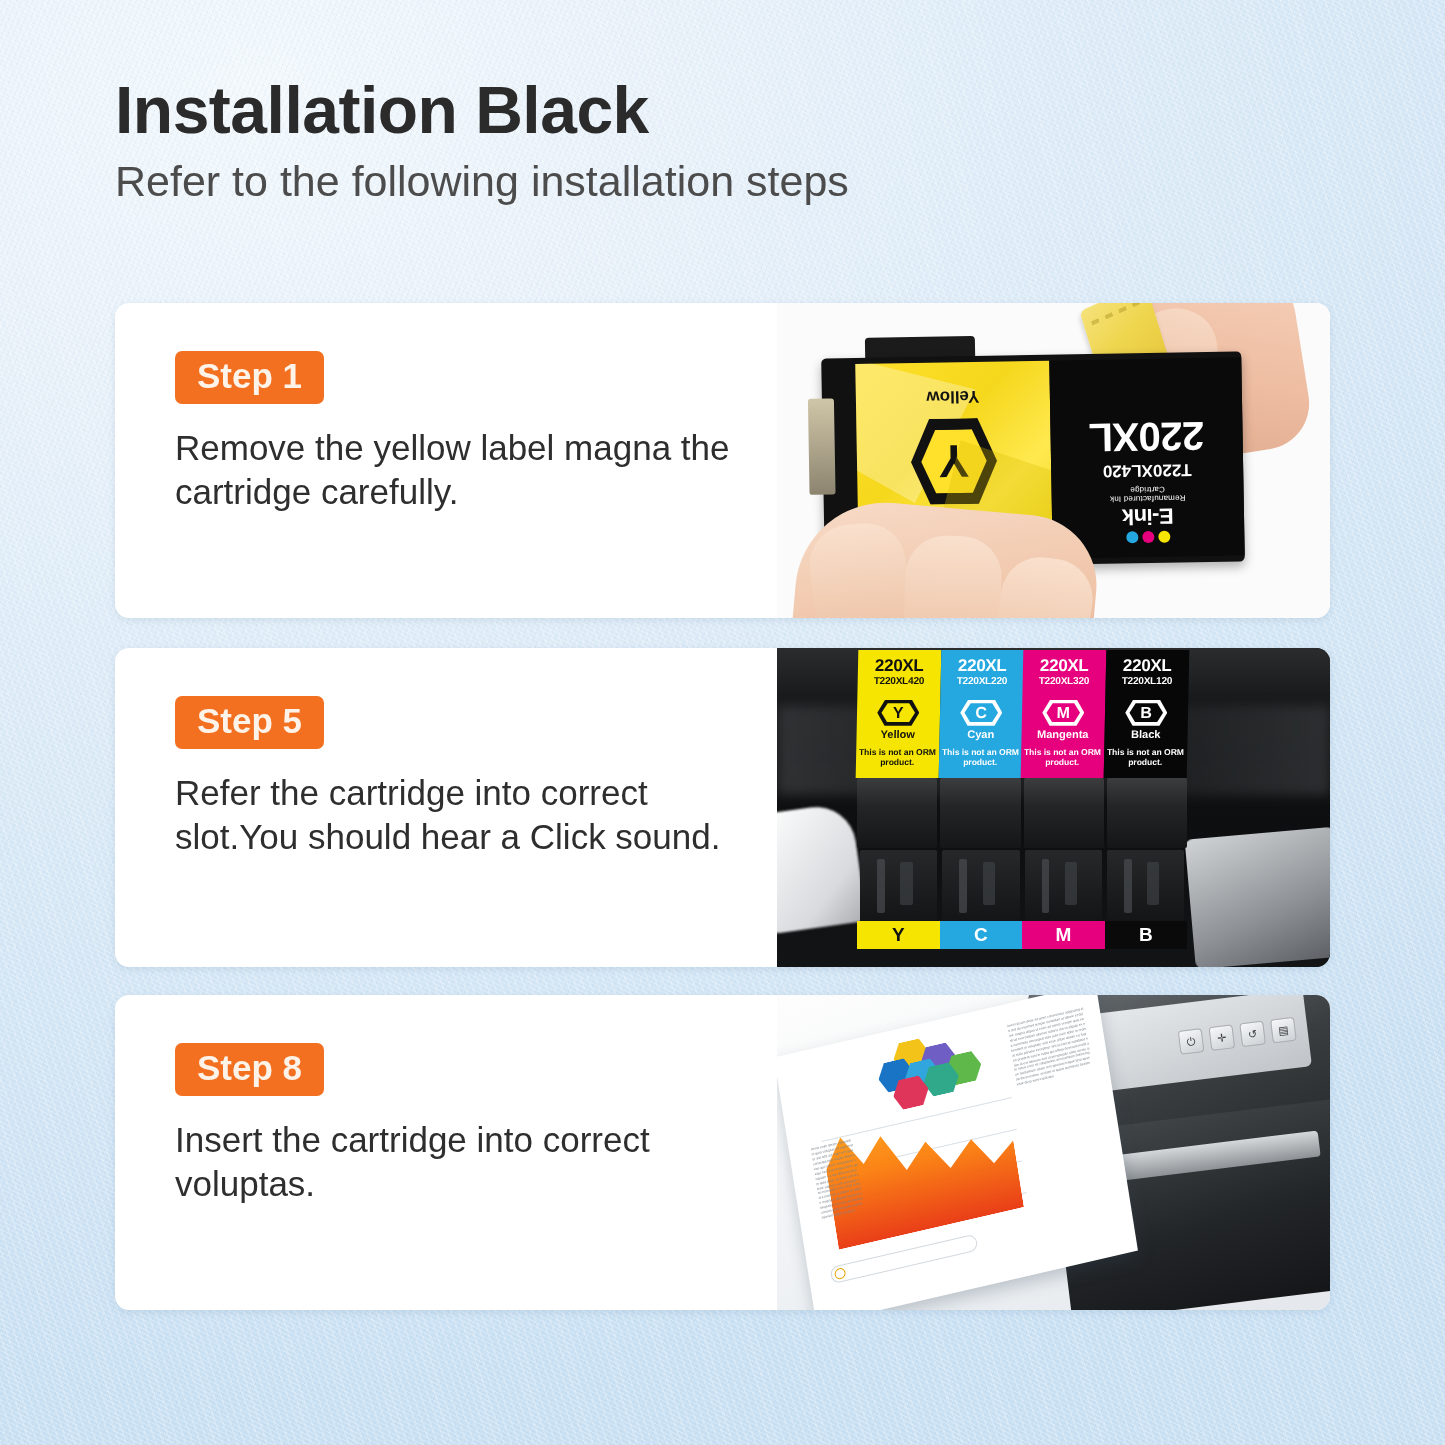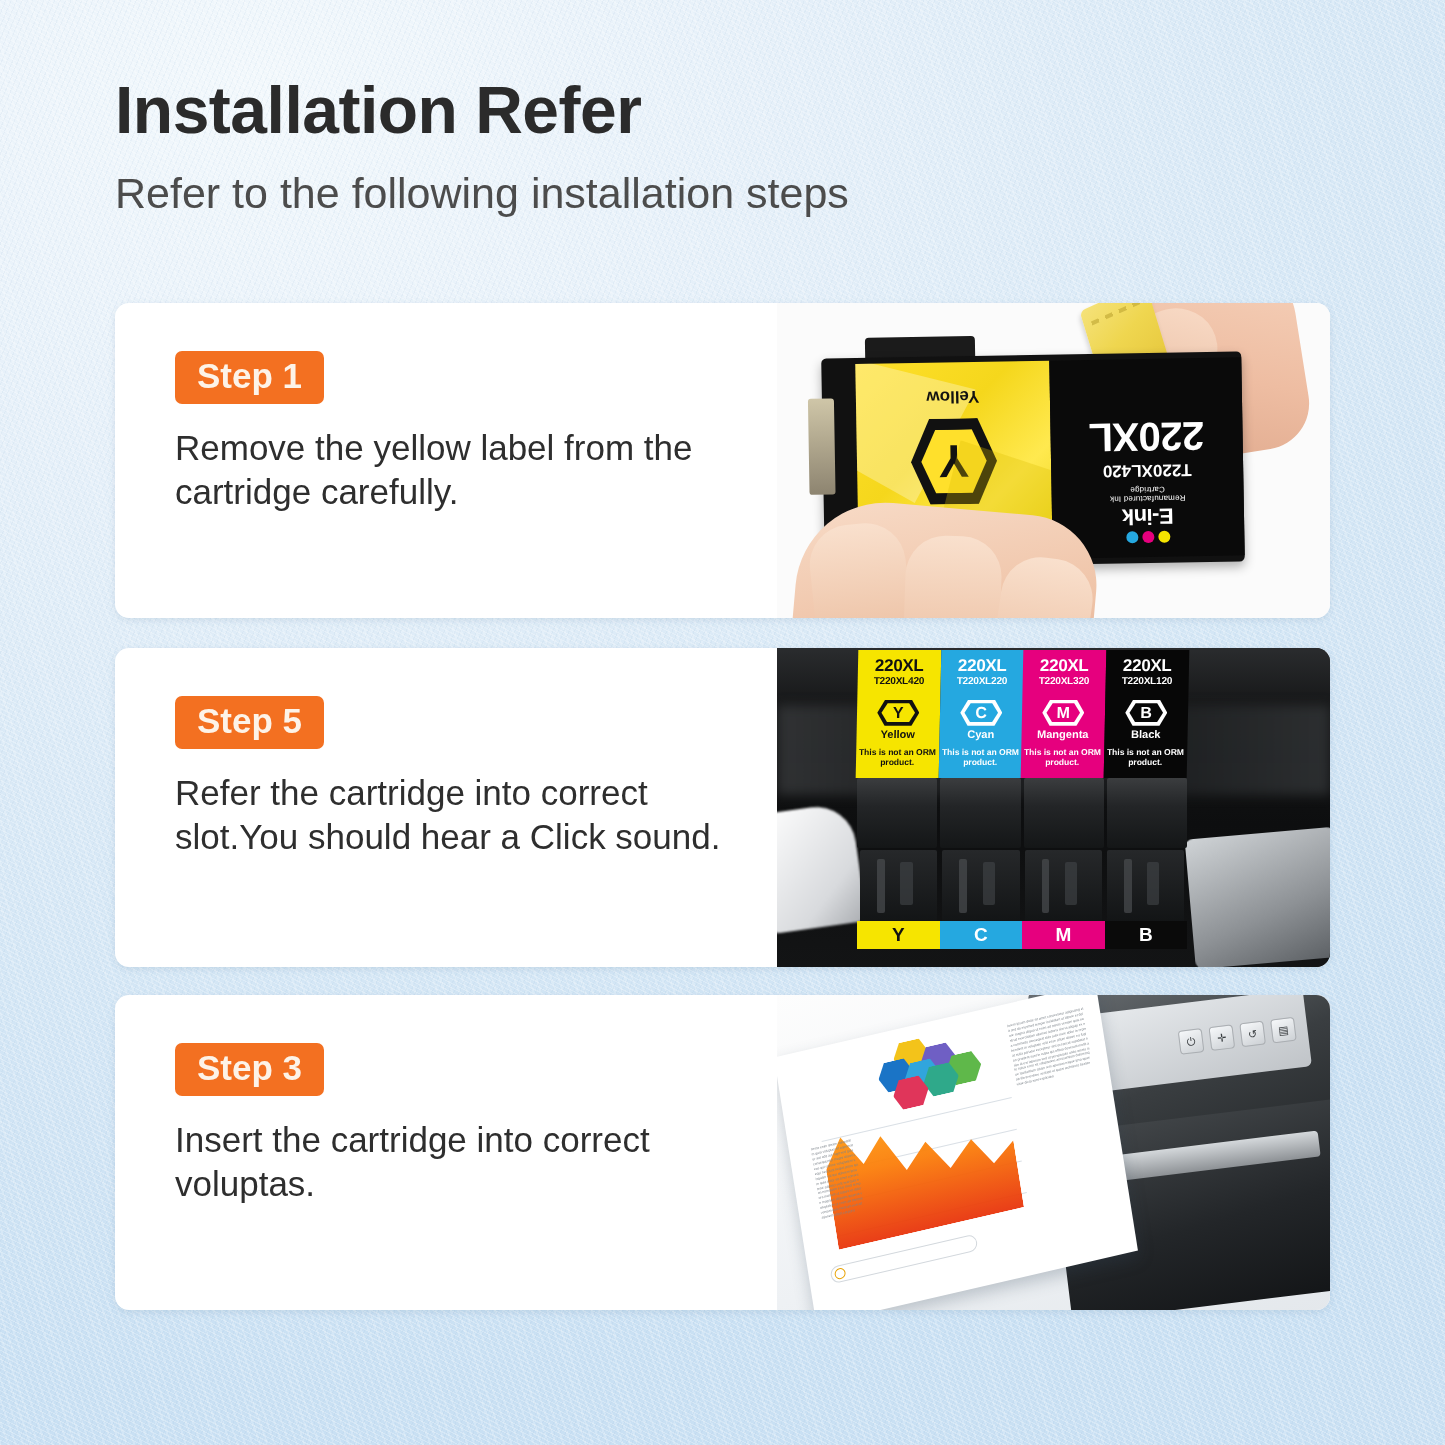--- a/index.html
+++ b/index.html
@@ -343,7 +343,7 @@
 <div class="page">
 
   <div class="header">
-    <div class="title">Installation Refer</div>
+    <div class="title">Installation Black</div>
     <div class="subtitle">Refer to the following installation steps</div>
   </div>
 

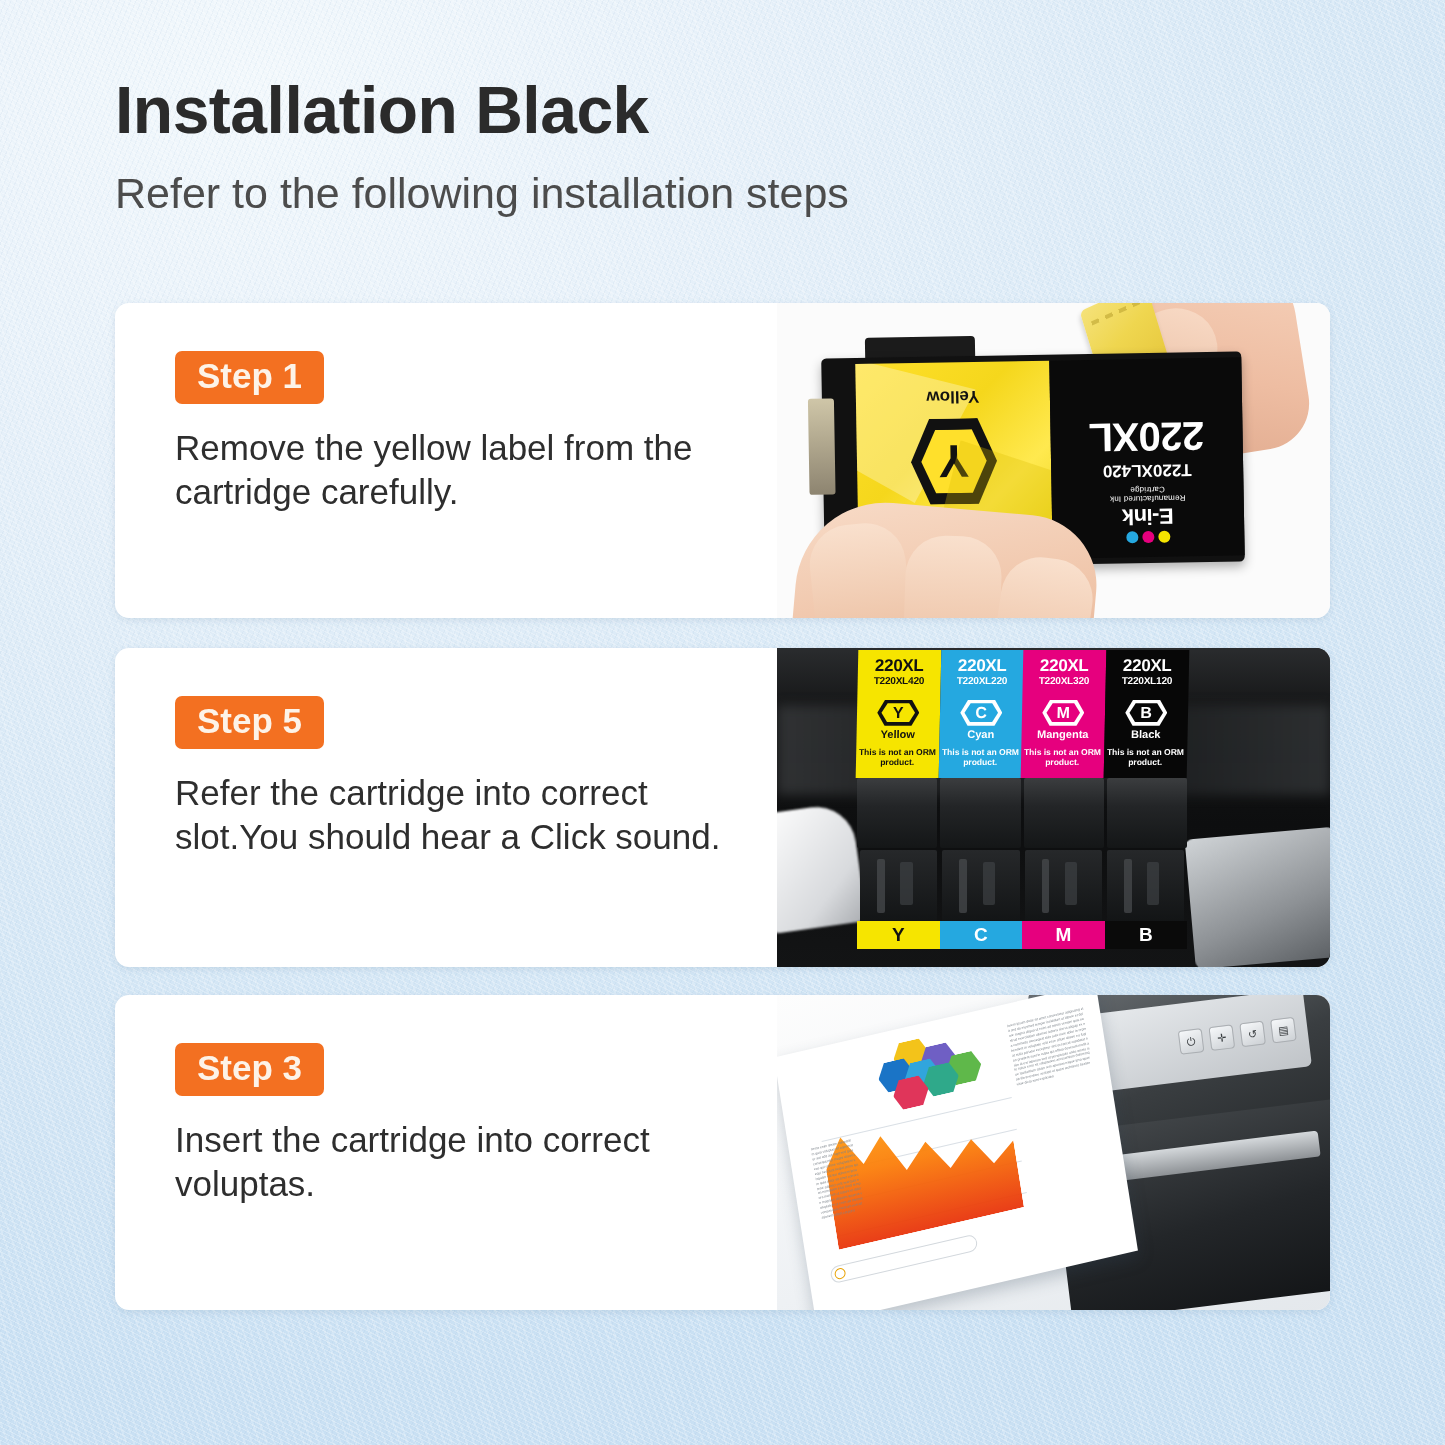--- a/index.html
+++ b/index.html
@@ -32,7 +32,7 @@
     font-family:"Liberation Sans", sans-serif;
   }
   .subtitle {
-    margin-top:22px;
+    margin-top:10px;
     font-size:43px; color:#4c4c4c; font-weight:400; line-height:1.2;
   }
 

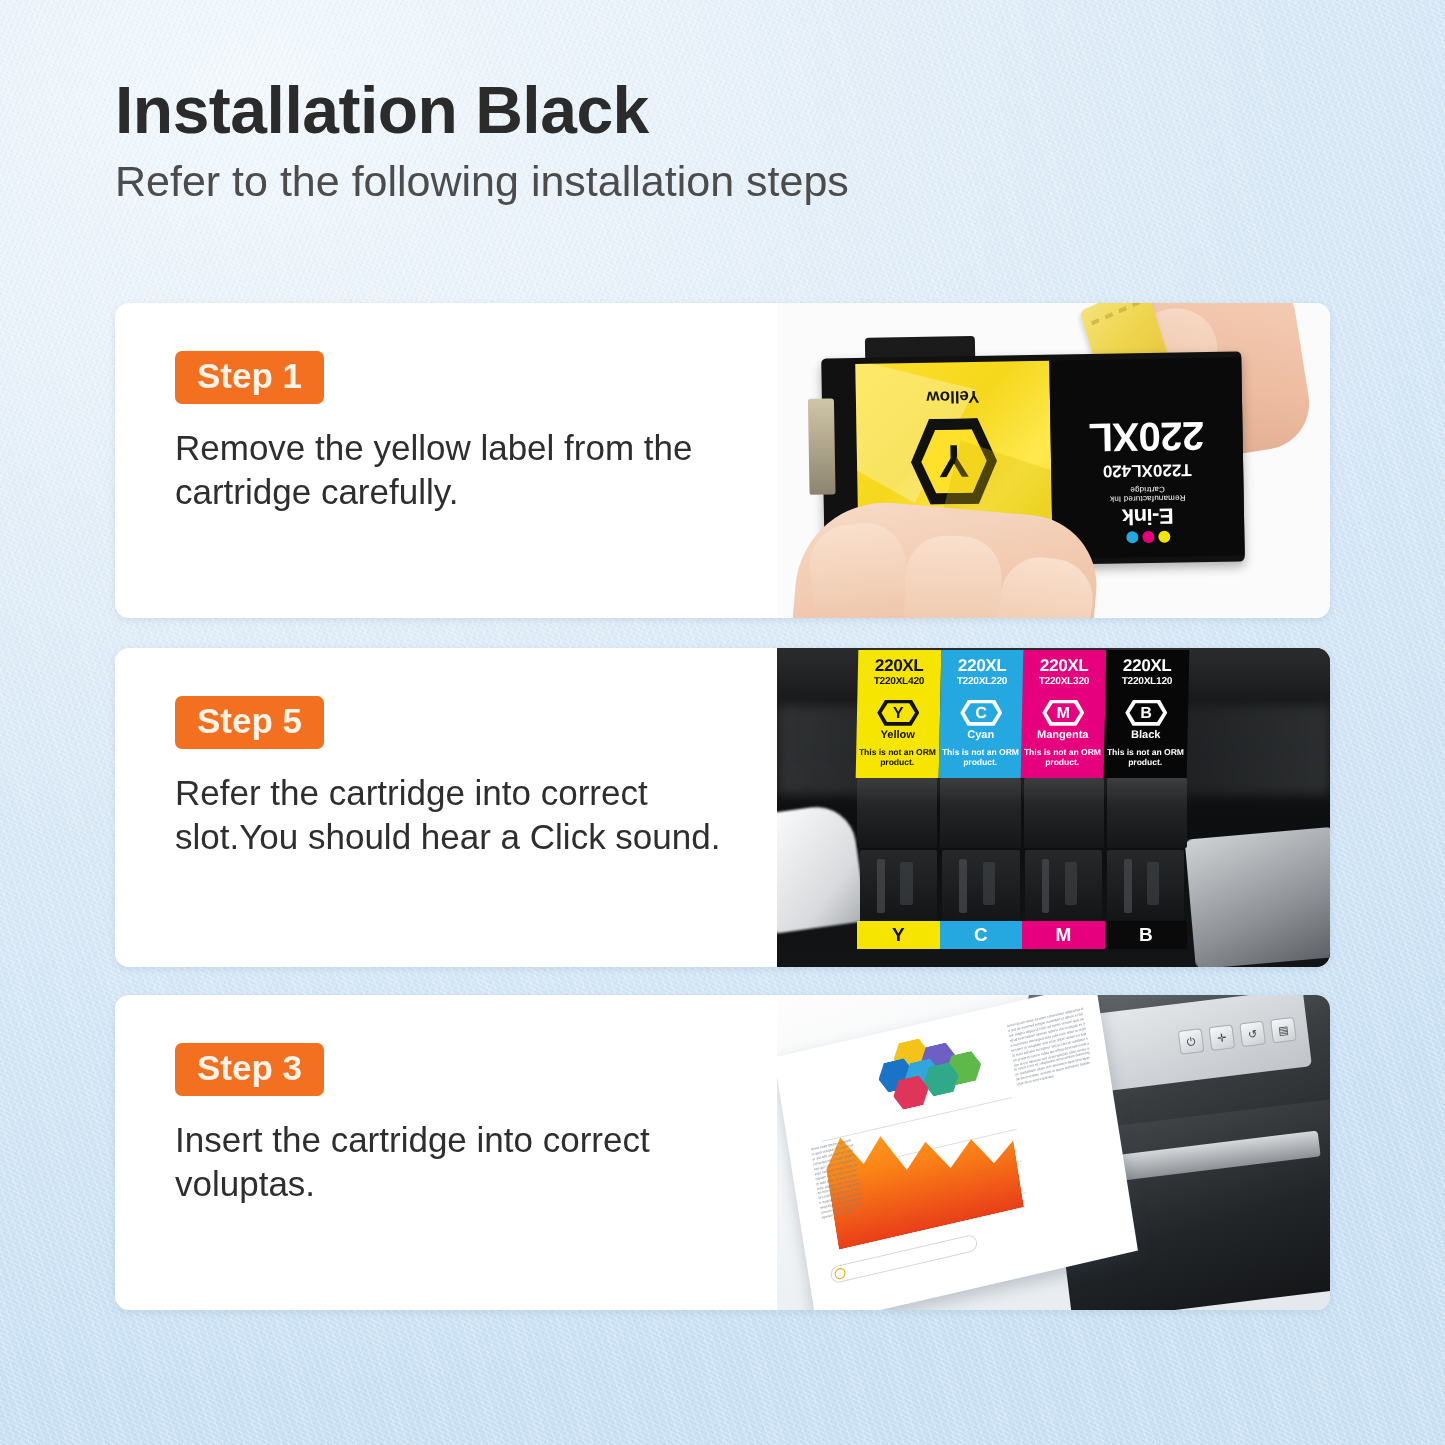--- a/index.html
+++ b/index.html
@@ -350,7 +350,7 @@
   <div class="card" id="card-1">
     <div class="card-text">
       <div class="step-badge">Step 1</div>
-      <div class="step-desc">Remove the yellow label from the cartridge carefully.</div>
+      <div class="step-desc">Remove the yellow label magna the cartridge carefully.</div>
     </div>
     <div class="card-media s1">
       <div class="hand-top"></div>

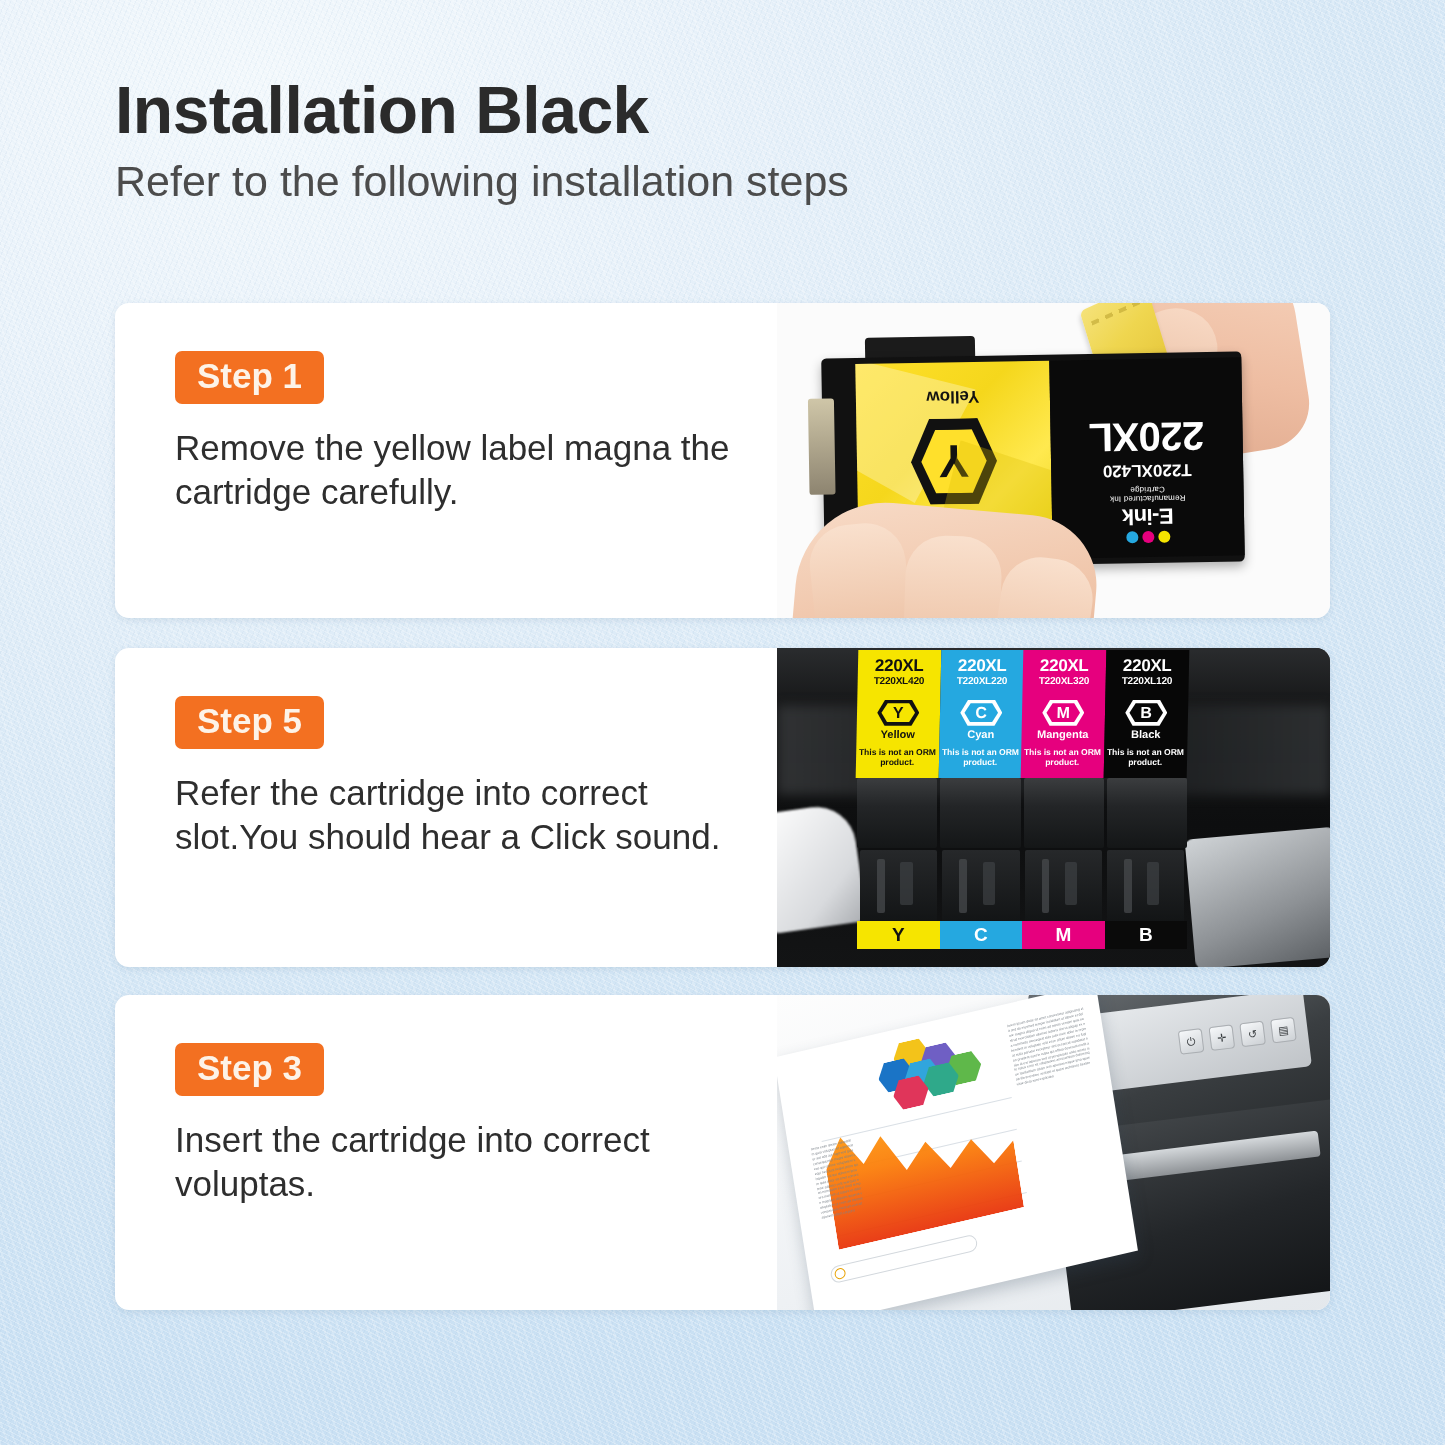--- a/index.html
+++ b/index.html
@@ -480,7 +480,7 @@
 
   <div class="card" id="card-3">
     <div class="card-text">
-      <div class="step-badge">Step 3</div>
+      <div class="step-badge">Step 8</div>
       <div class="step-desc">Insert the cartridge into correct voluptas.</div>
     </div>
     <div class="card-media s3">

